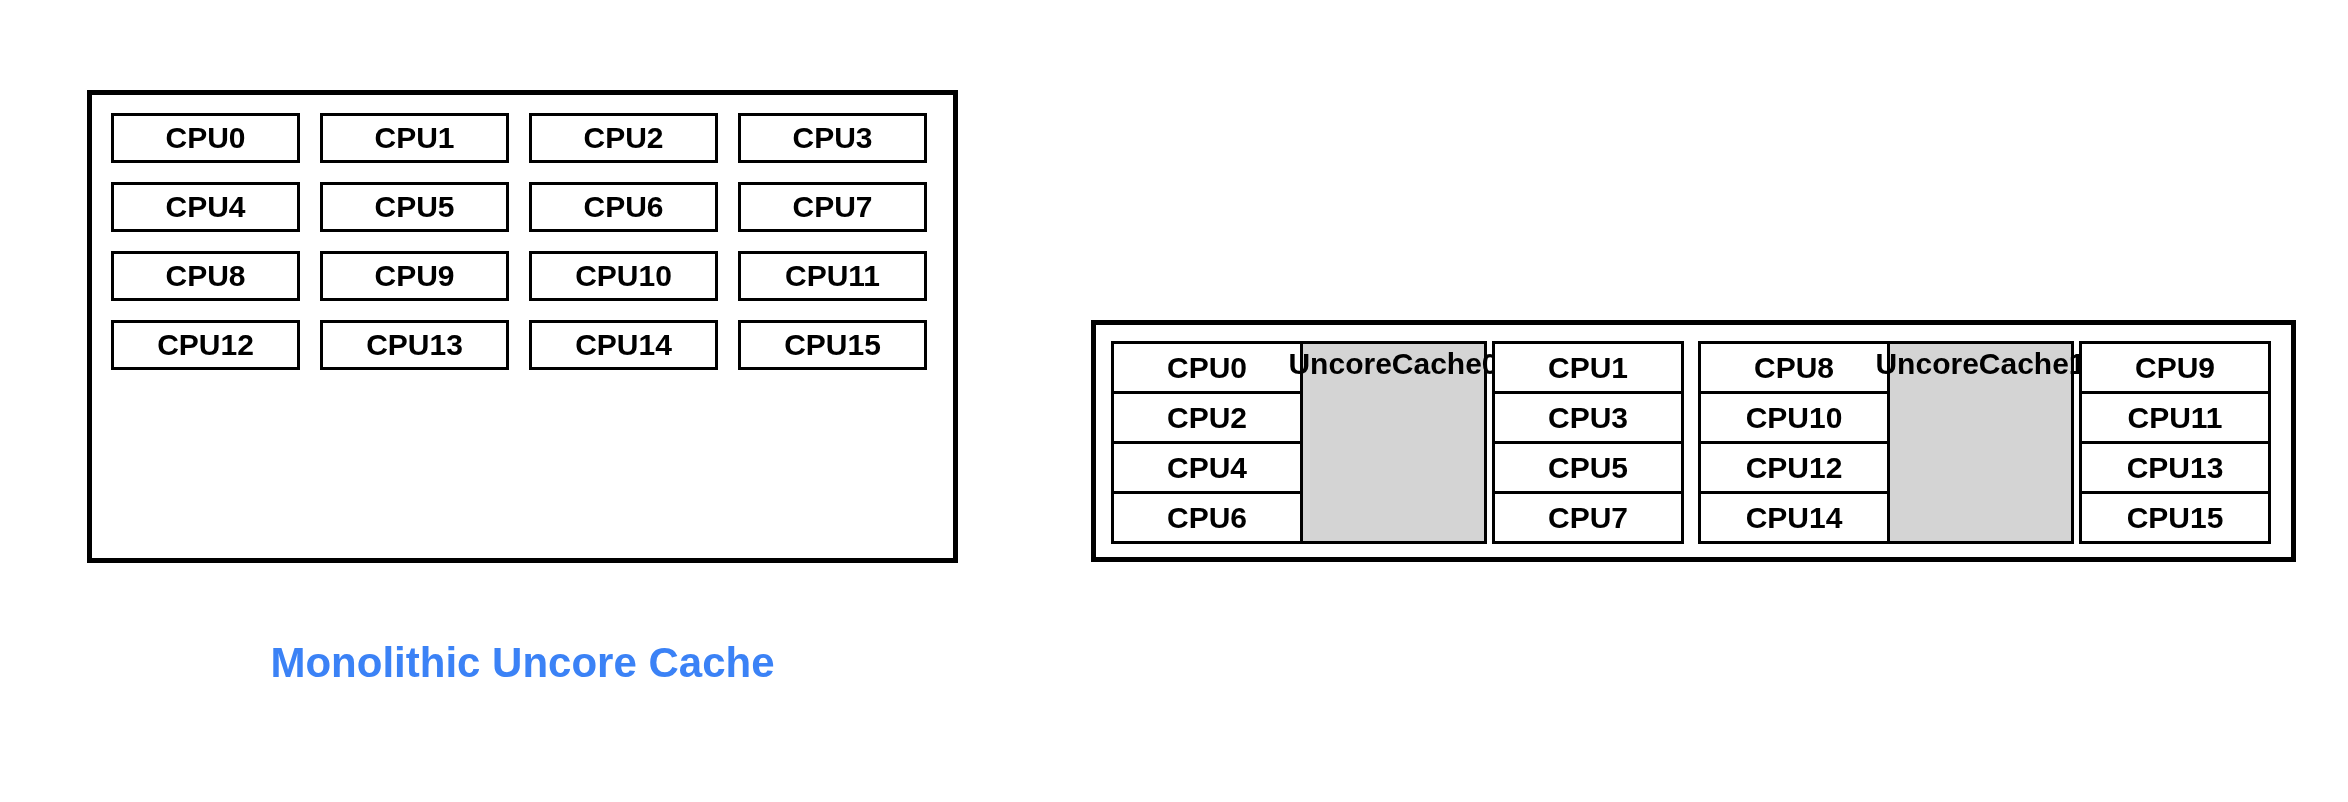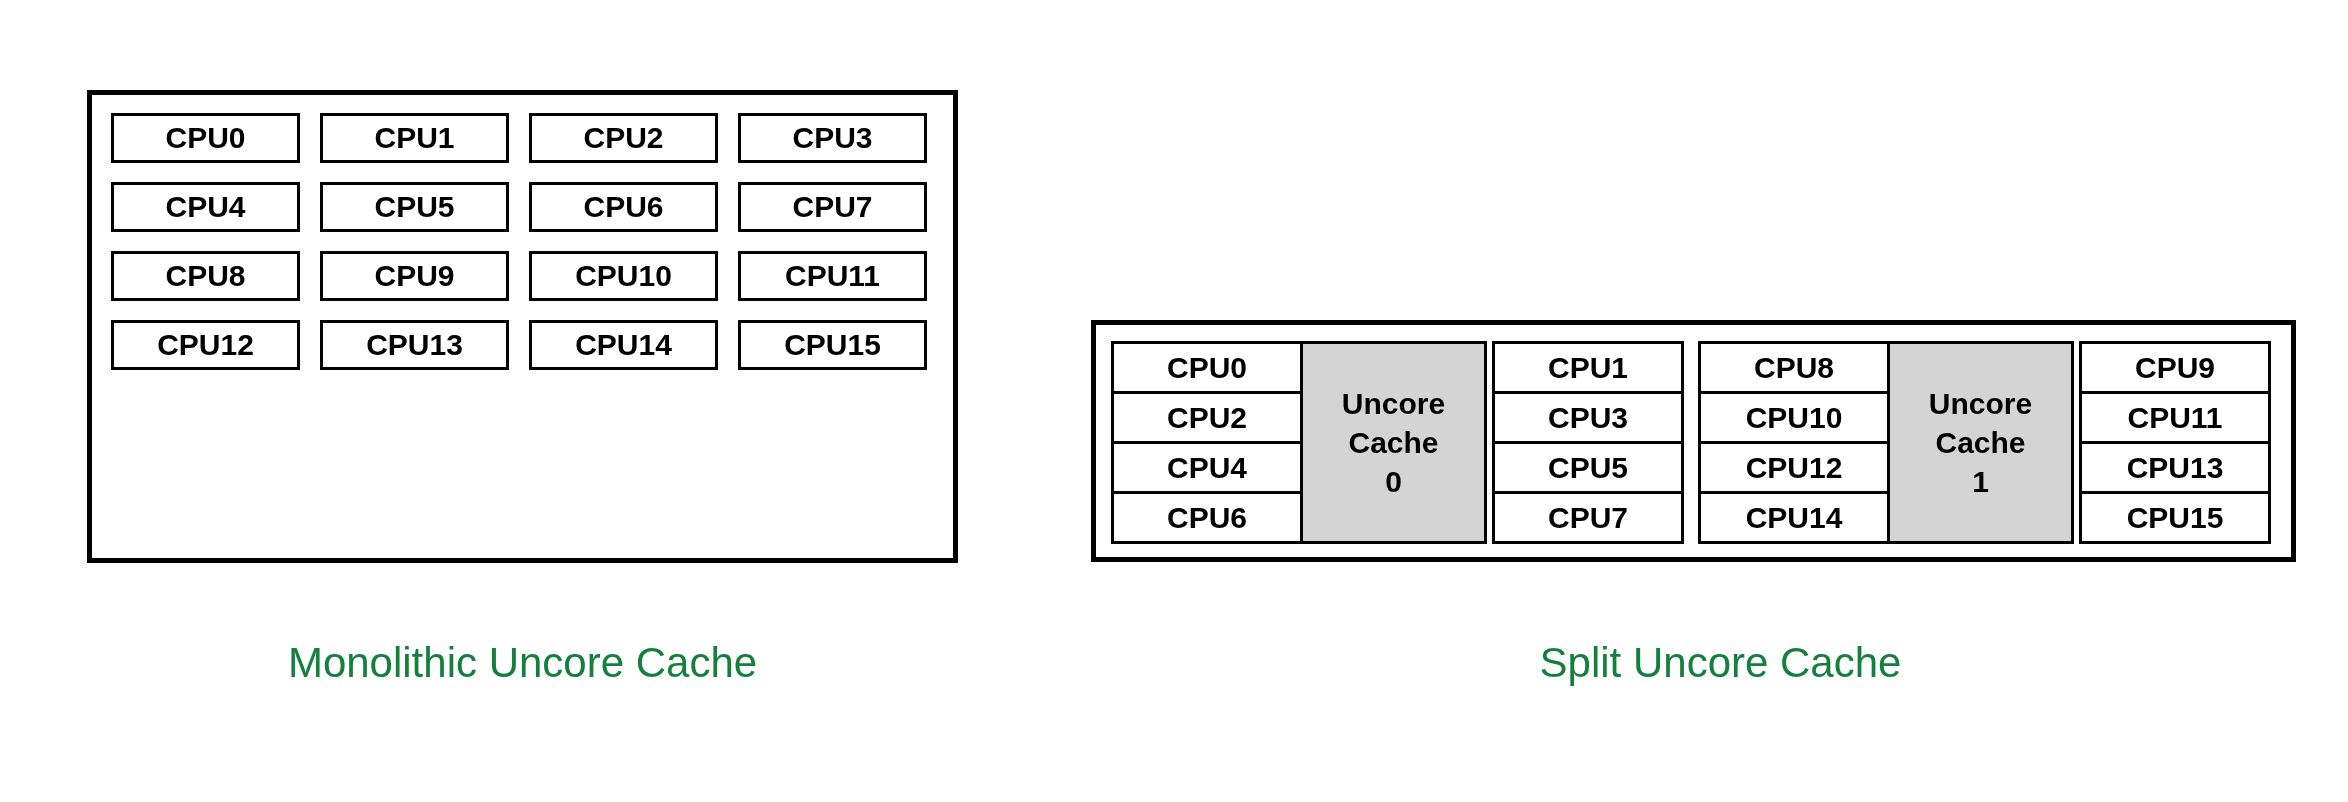--- a/index.html
+++ b/index.html
@@ -97,8 +97,7 @@
     border: 3px solid #000;
     background: #d4d4d4;
     display: flex;
-    flex-direction: column;
-    align-items: center;
+    flex-direction: row;
     justify-content: center;
     font-weight: bold;
     font-size: 30px;

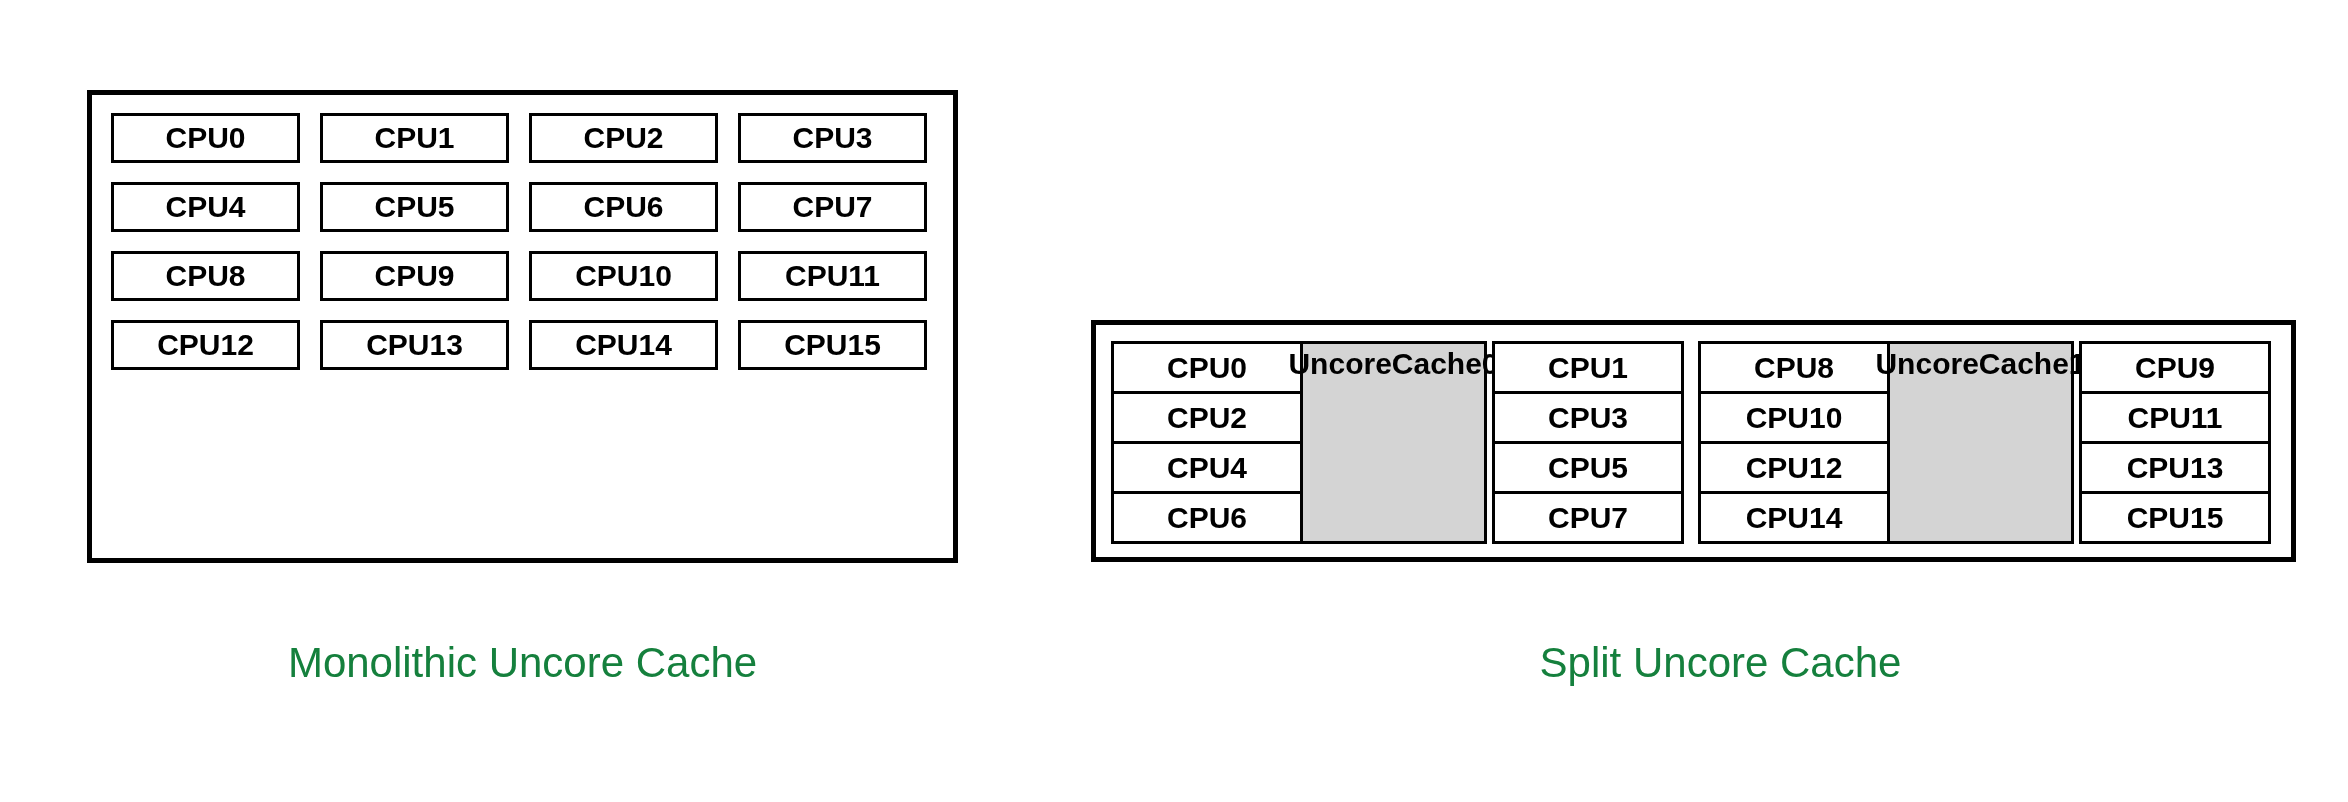--- a/index.html
+++ b/index.html
@@ -110,11 +110,11 @@
   .caption {
     position: absolute;
     top: 638px;
-    font-weight: normal;
+    font-weight: bold;
     font-size: 42px;
     line-height: 50px;
     text-align: center;
-    color: #15803d;
+    color: #3b82f6;
   }
   .caption.mono { left: 64px;  width: 871px; }
   .caption.split { left: 1095px; width: 1205px; }

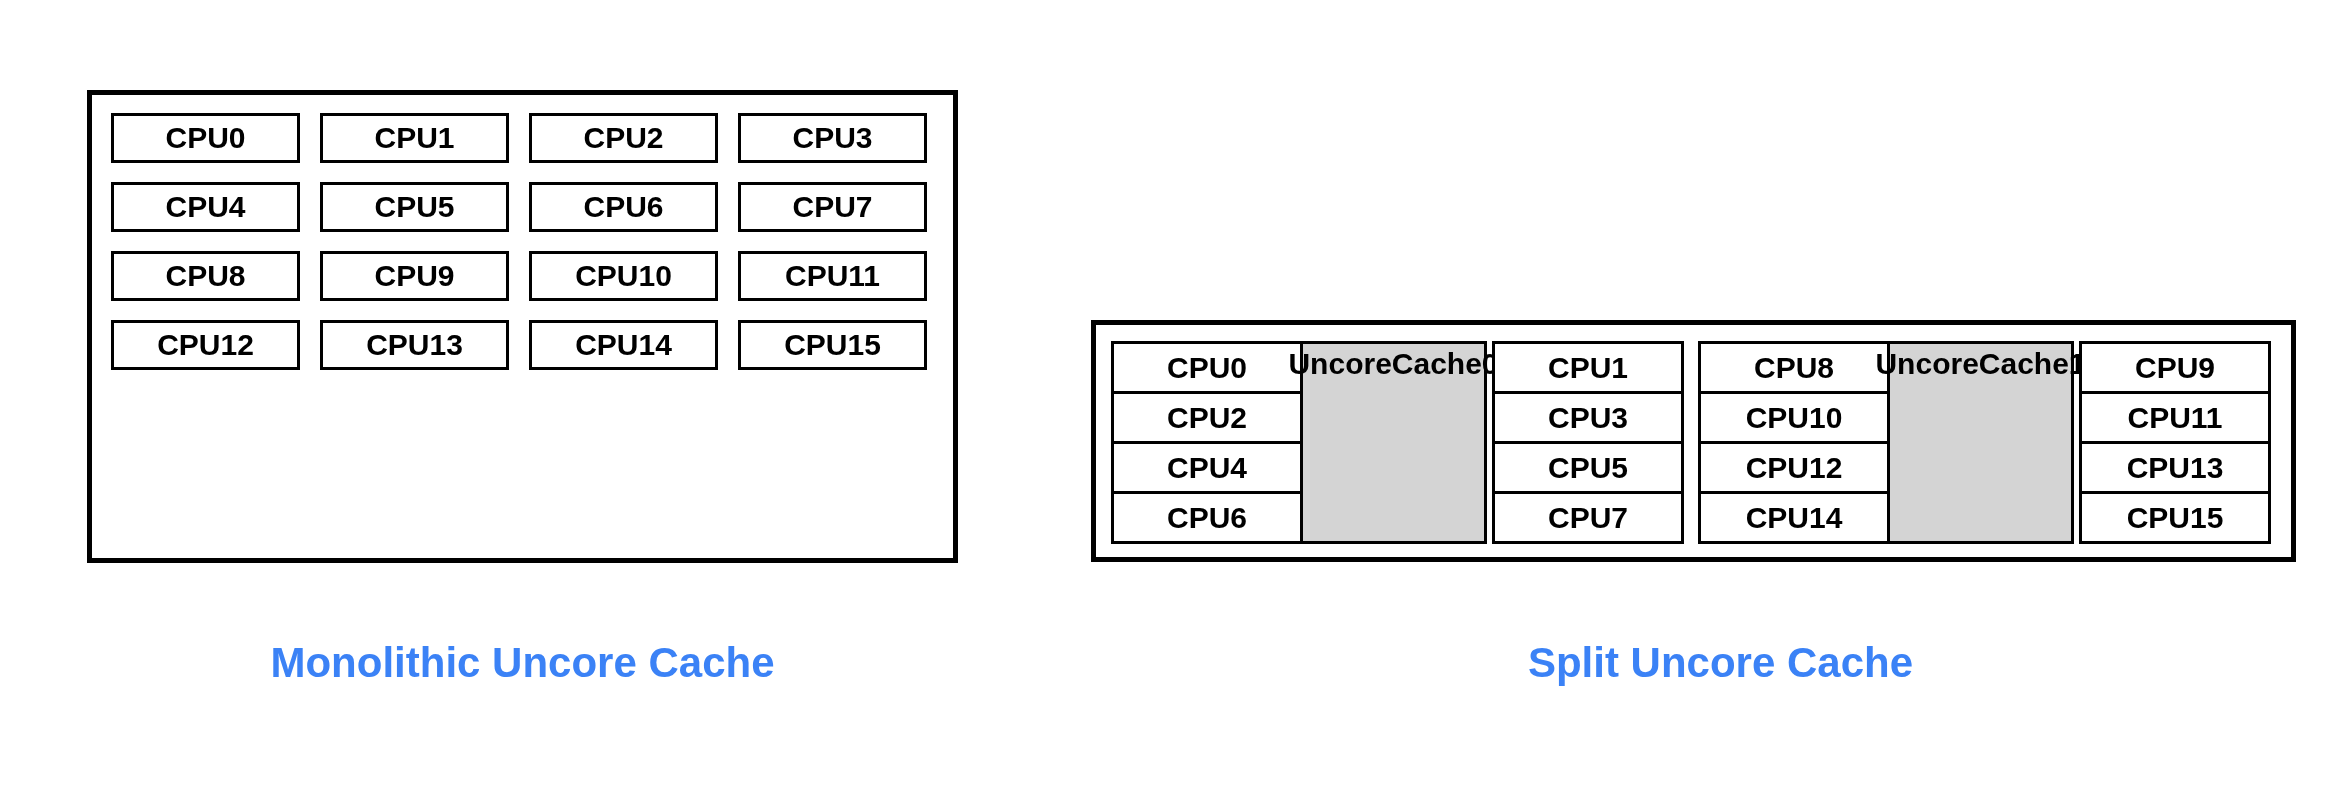--- a/index.html
+++ b/index.html
@@ -190,7 +190,6 @@
   </div>
 
   <div class="caption mono">Monolithic Uncore Cache</div>
-  <div class="caption split">Split Uncore Cache</div>
 
 </div>
 

